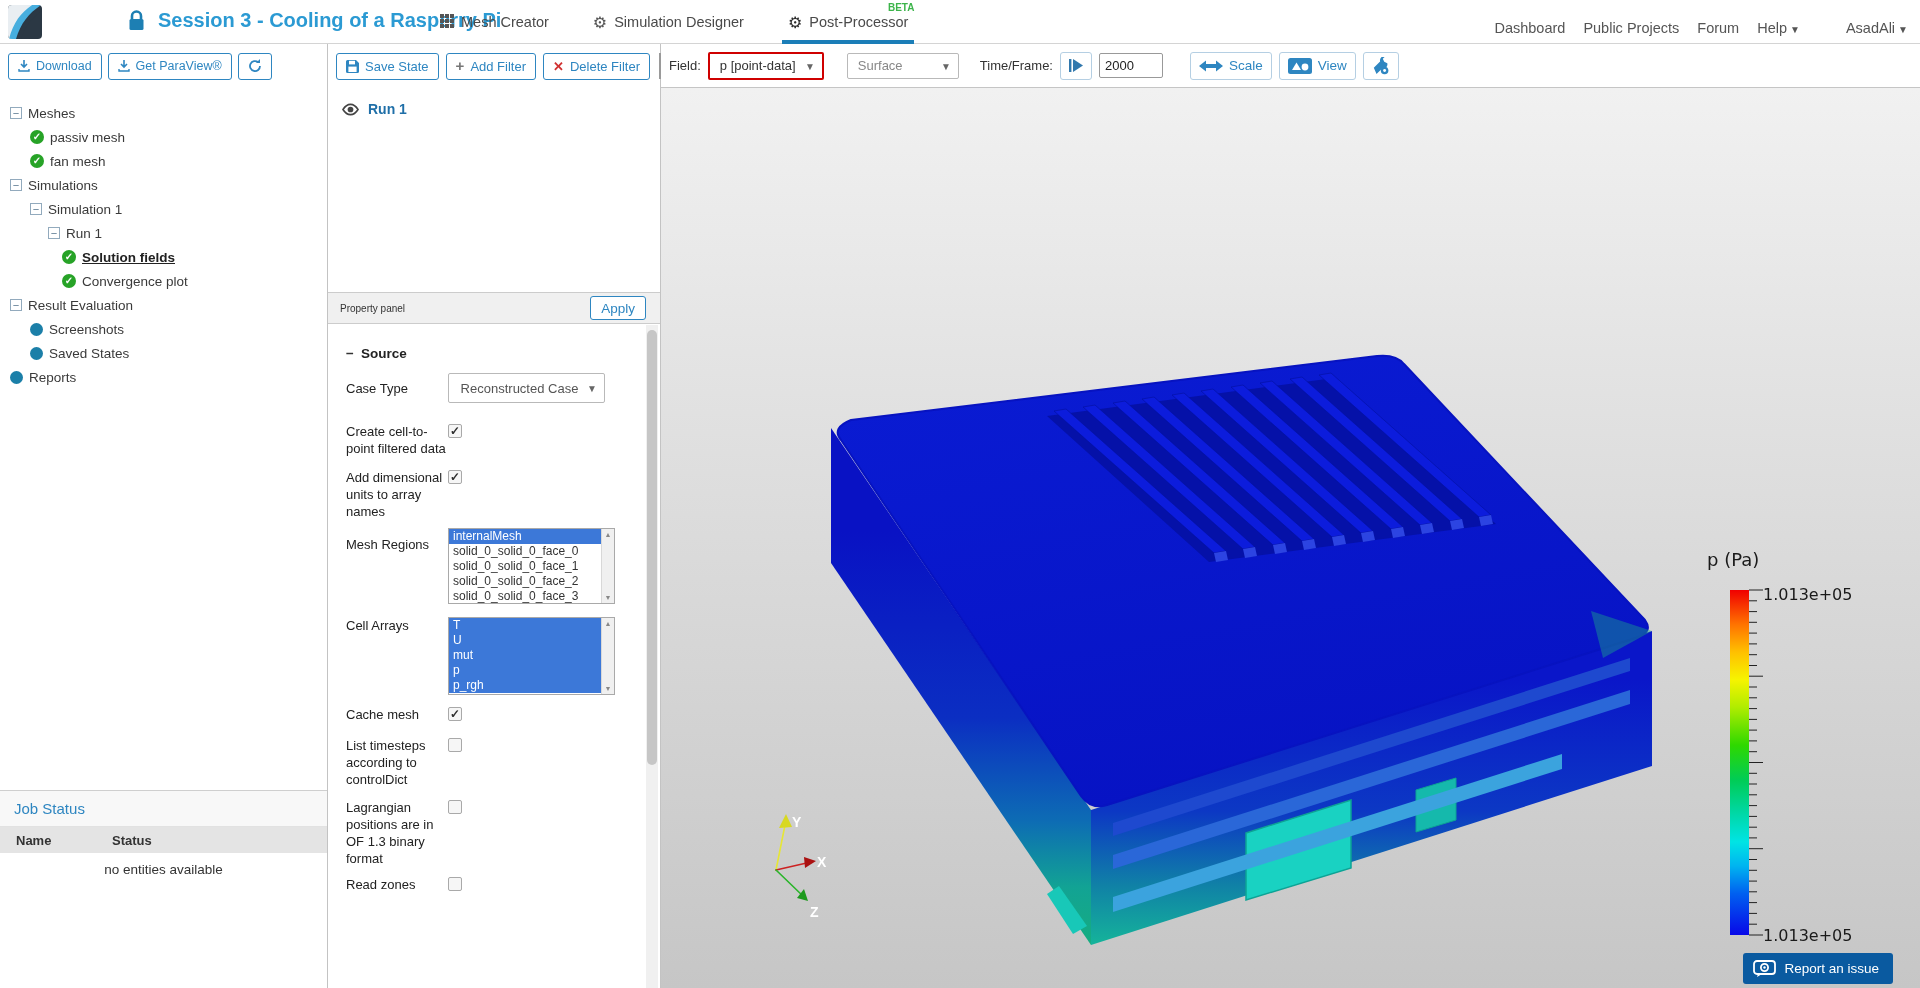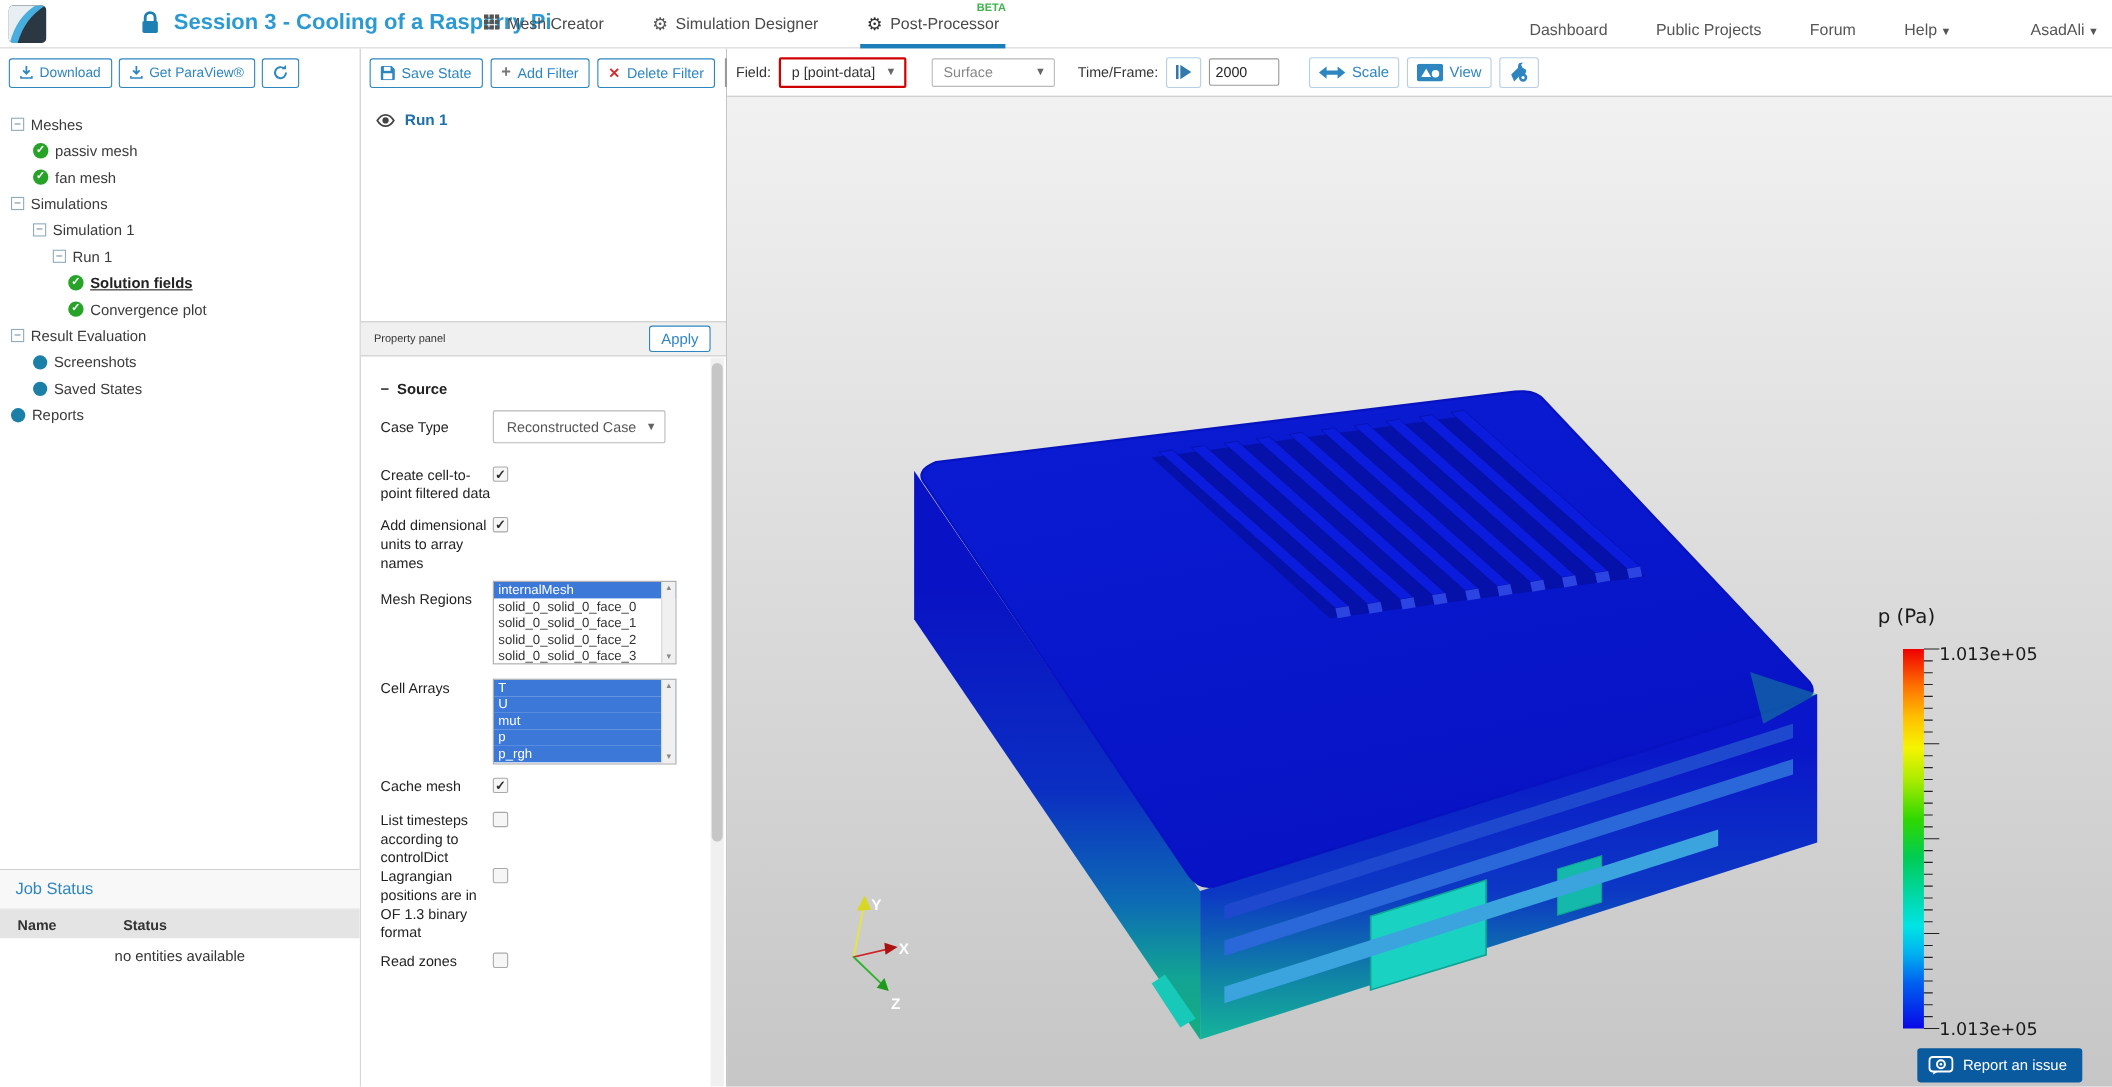--- a/index.html
+++ b/index.html
@@ -17,7 +17,7 @@
   .tab.active .gear-glyph { color:#2e2e2e; }
   .tab.active .underline { position:absolute; left:-6px; right:-6px; bottom:0; height:4px; background:#1b7eb8; }
   .tab .beta { position:absolute; top:2px; right:-6px; font-size:10px; color:#3cb44a; font-weight:700; }
-  .nav { position:absolute; right:12px; top:0; height:56px; display:flex; align-items:center; gap:44px; font-size:14.5px; color:#555; }
+  .nav { position:absolute; right:12px; top:0; height:56px; display:flex; align-items:center; gap:18px; font-size:14.5px; color:#555; }
   .nav .nav-item { cursor:pointer; }
   .caret { font-size:10px; color:#555; margin-left:3px; }
 

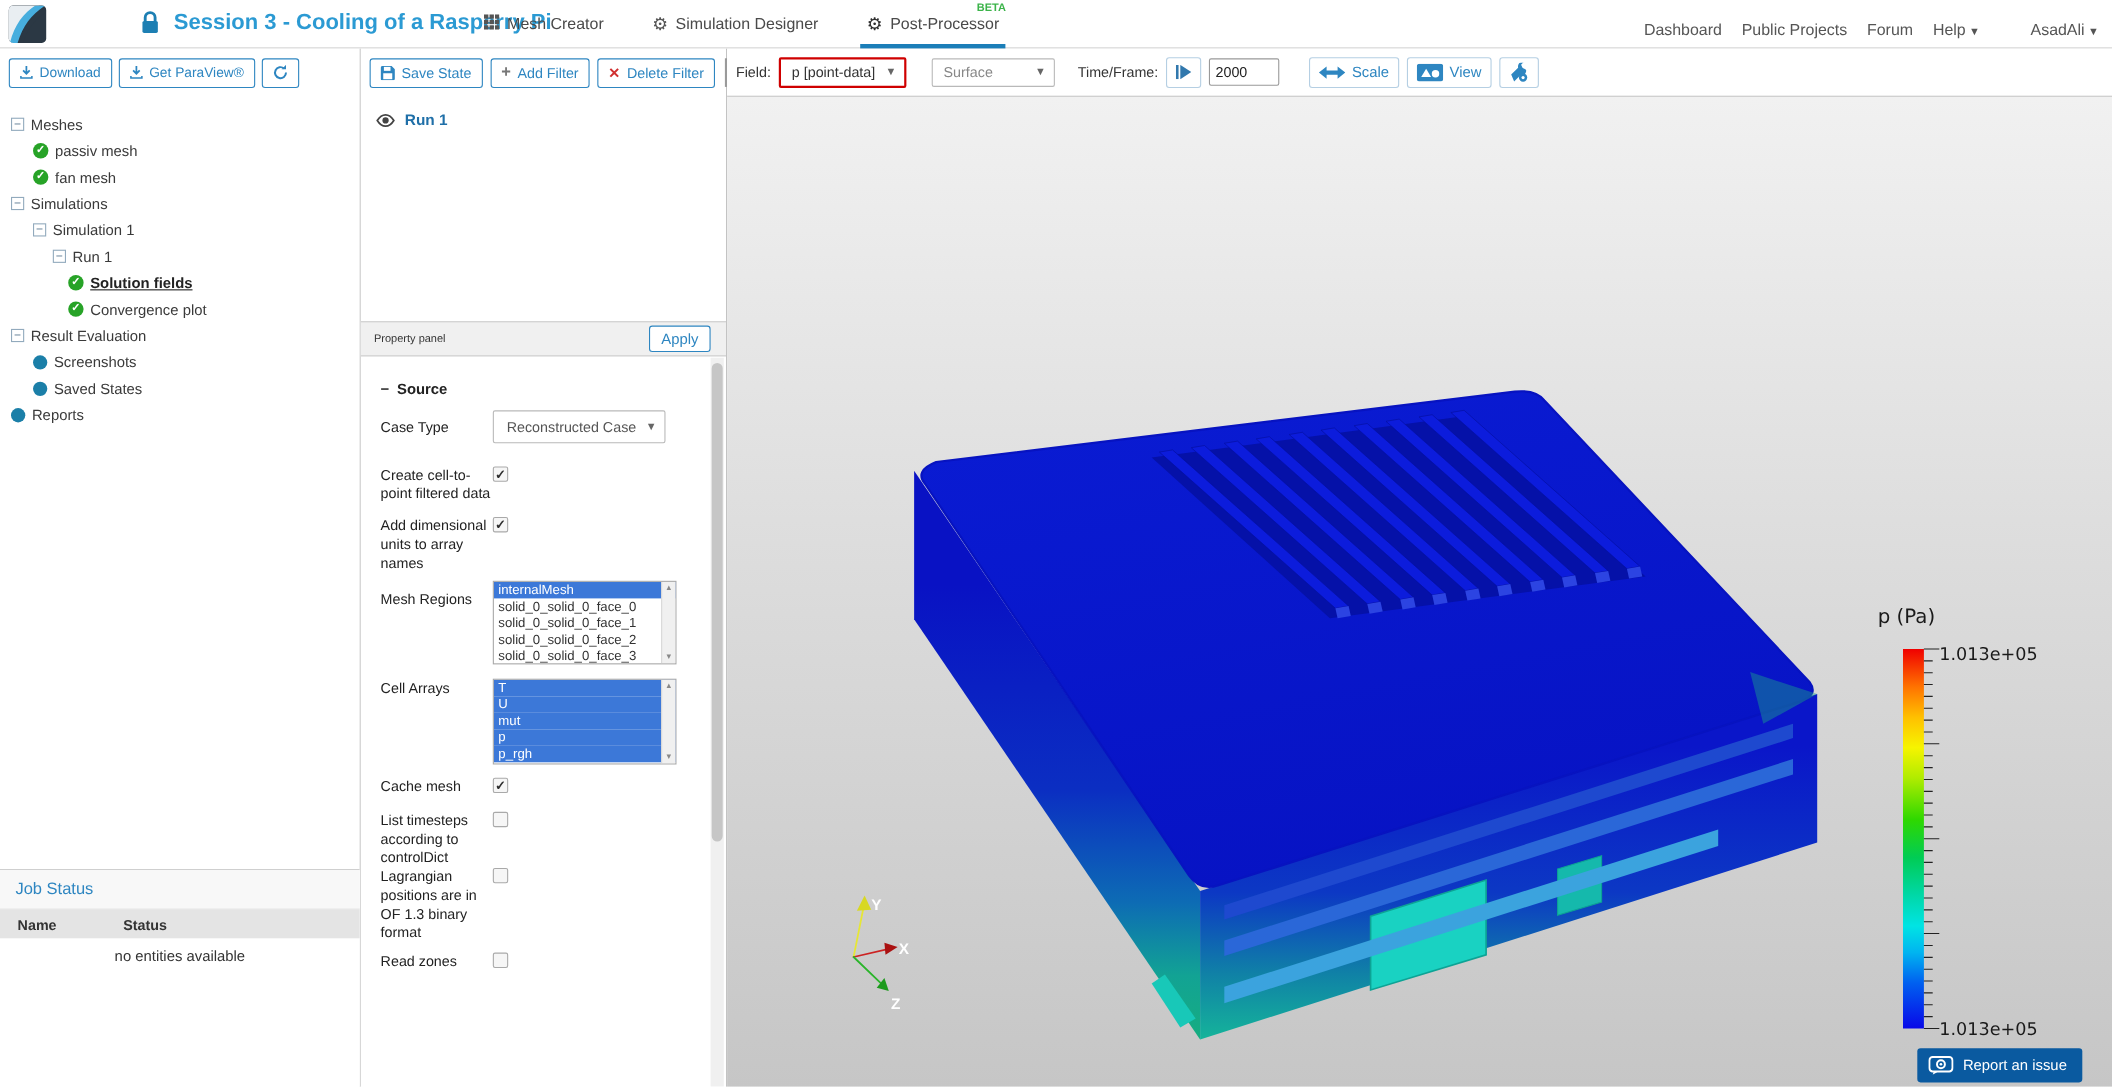--- a/index.html
+++ b/index.html
@@ -336,7 +336,7 @@
         <span class="cbx"></span>
       </div>
 
-      <div class="prow" style="">
+      <div class="prow" style="margin-top:11px;">
         <span class="plab">Lagrangian positions are in OF 1.3 binary format</span>
         <span class="cbx"></span>
       </div>

